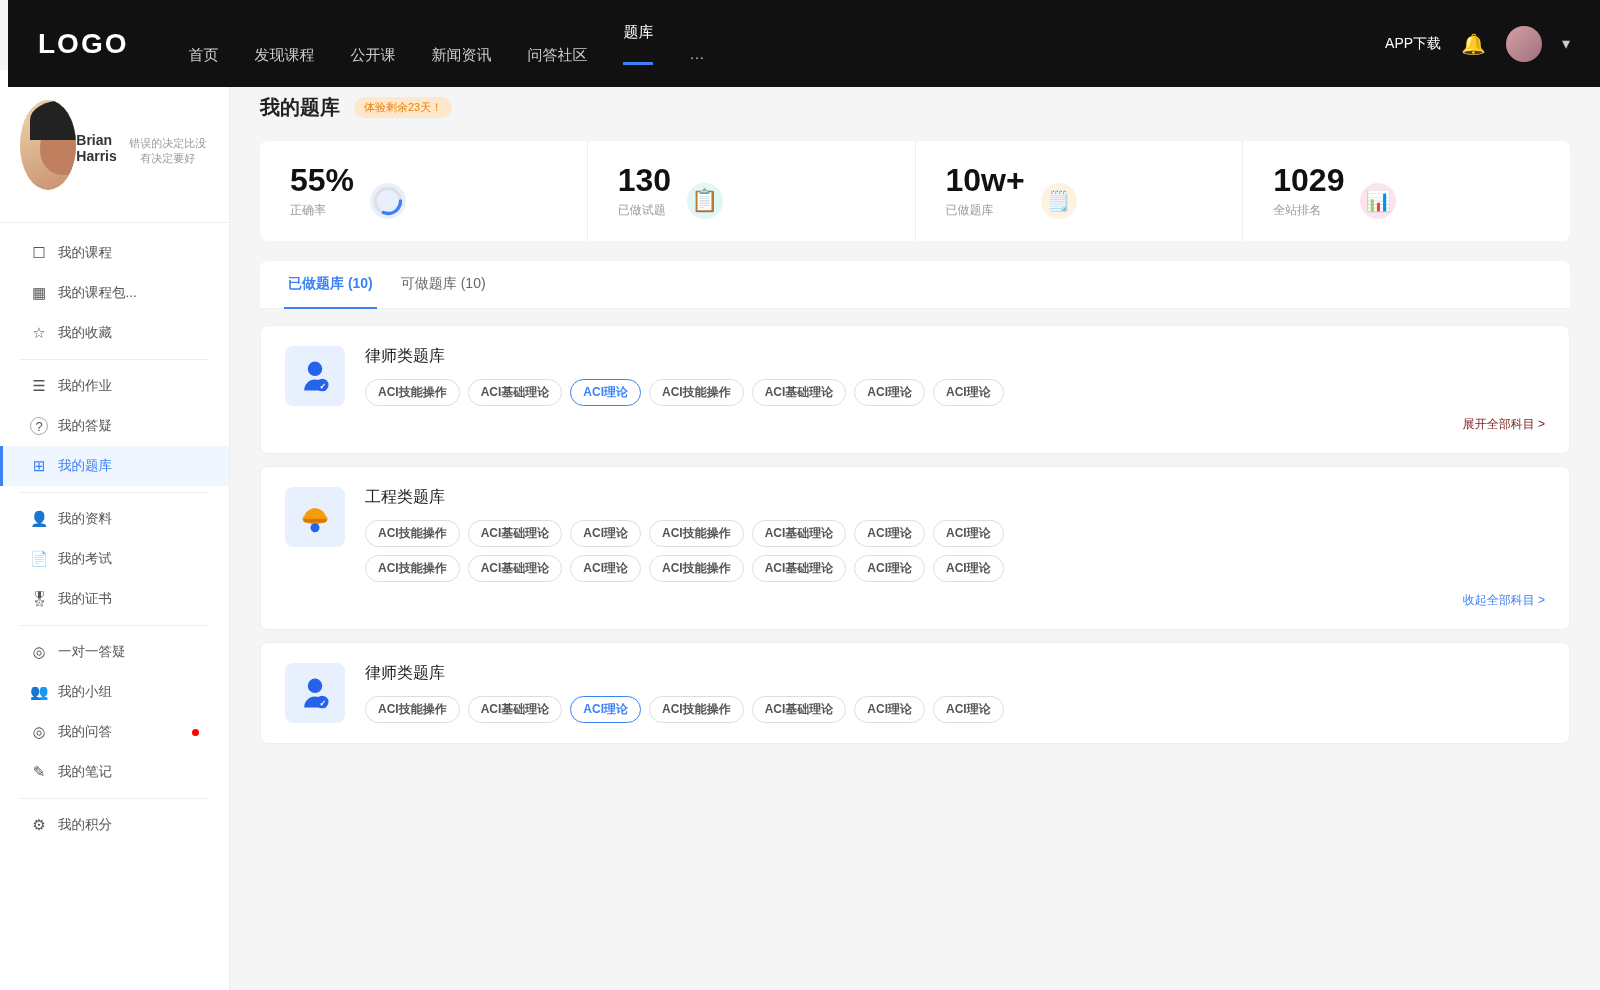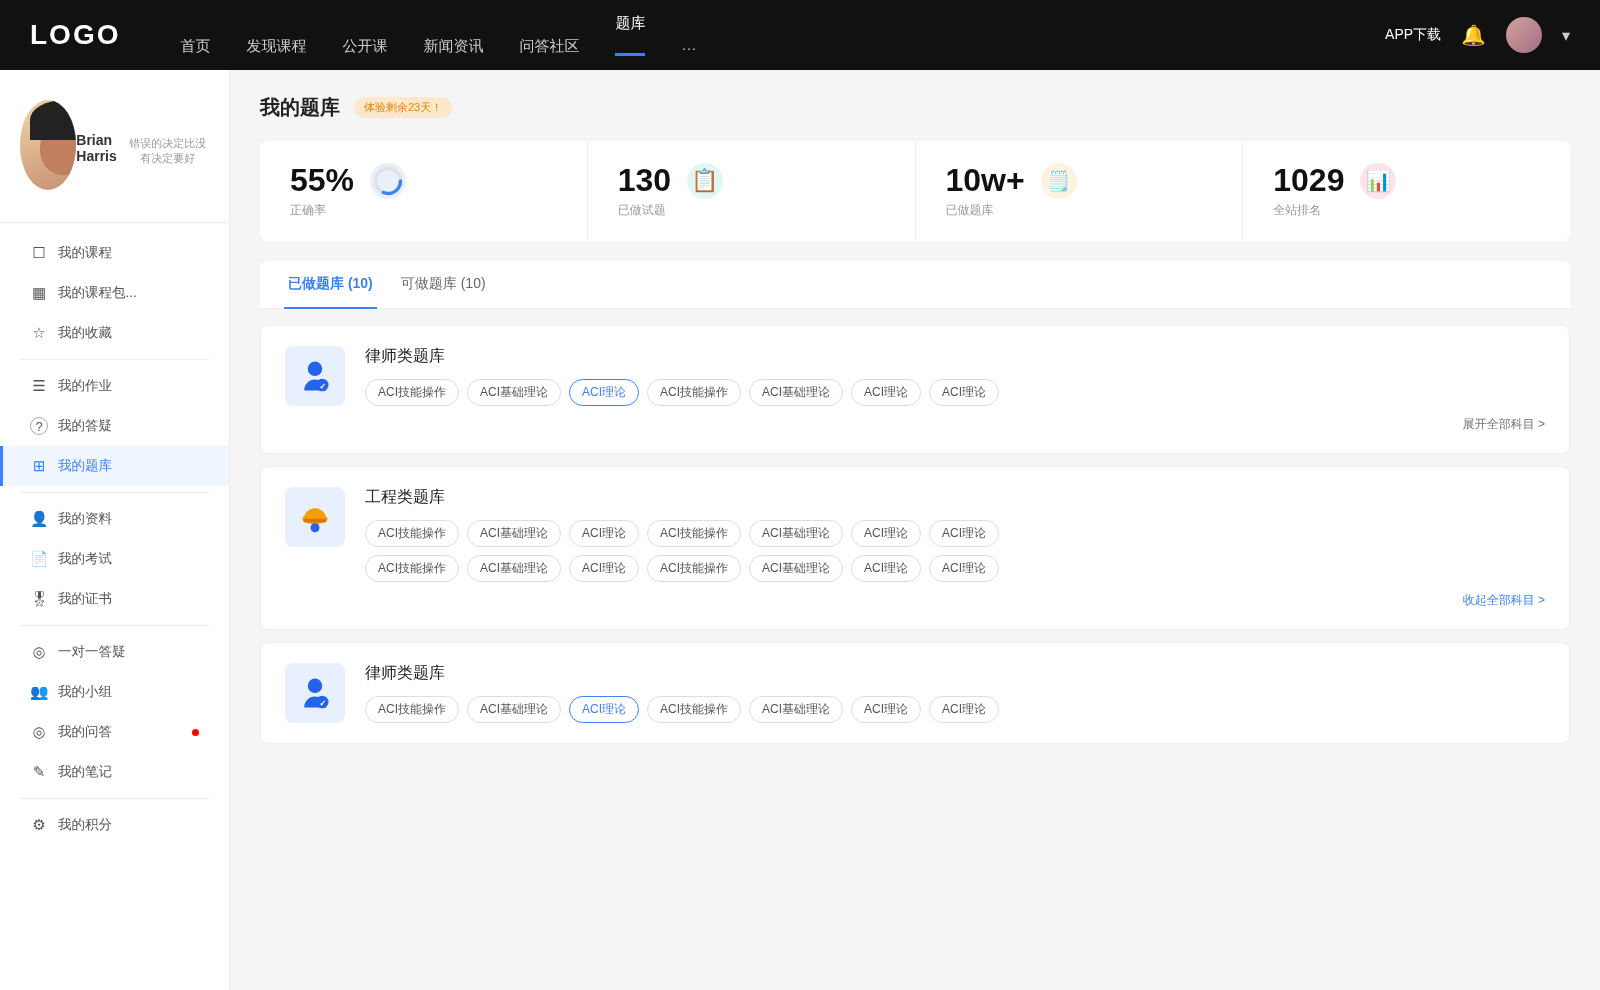--- a/index.html
+++ b/index.html
@@ -8,12 +8,12 @@
     
     .navbar {
       background: #111;
-      height: 70px;
+      height: 87px;
       display: flex;
       align-items: center;
       padding: 0 30px;
       position: fixed;
-      top: 0; left: 0; right: 0;
+      top: 0; left: 8px; right: 0;
       z-index: 100;
     }
     .navbar-logo {

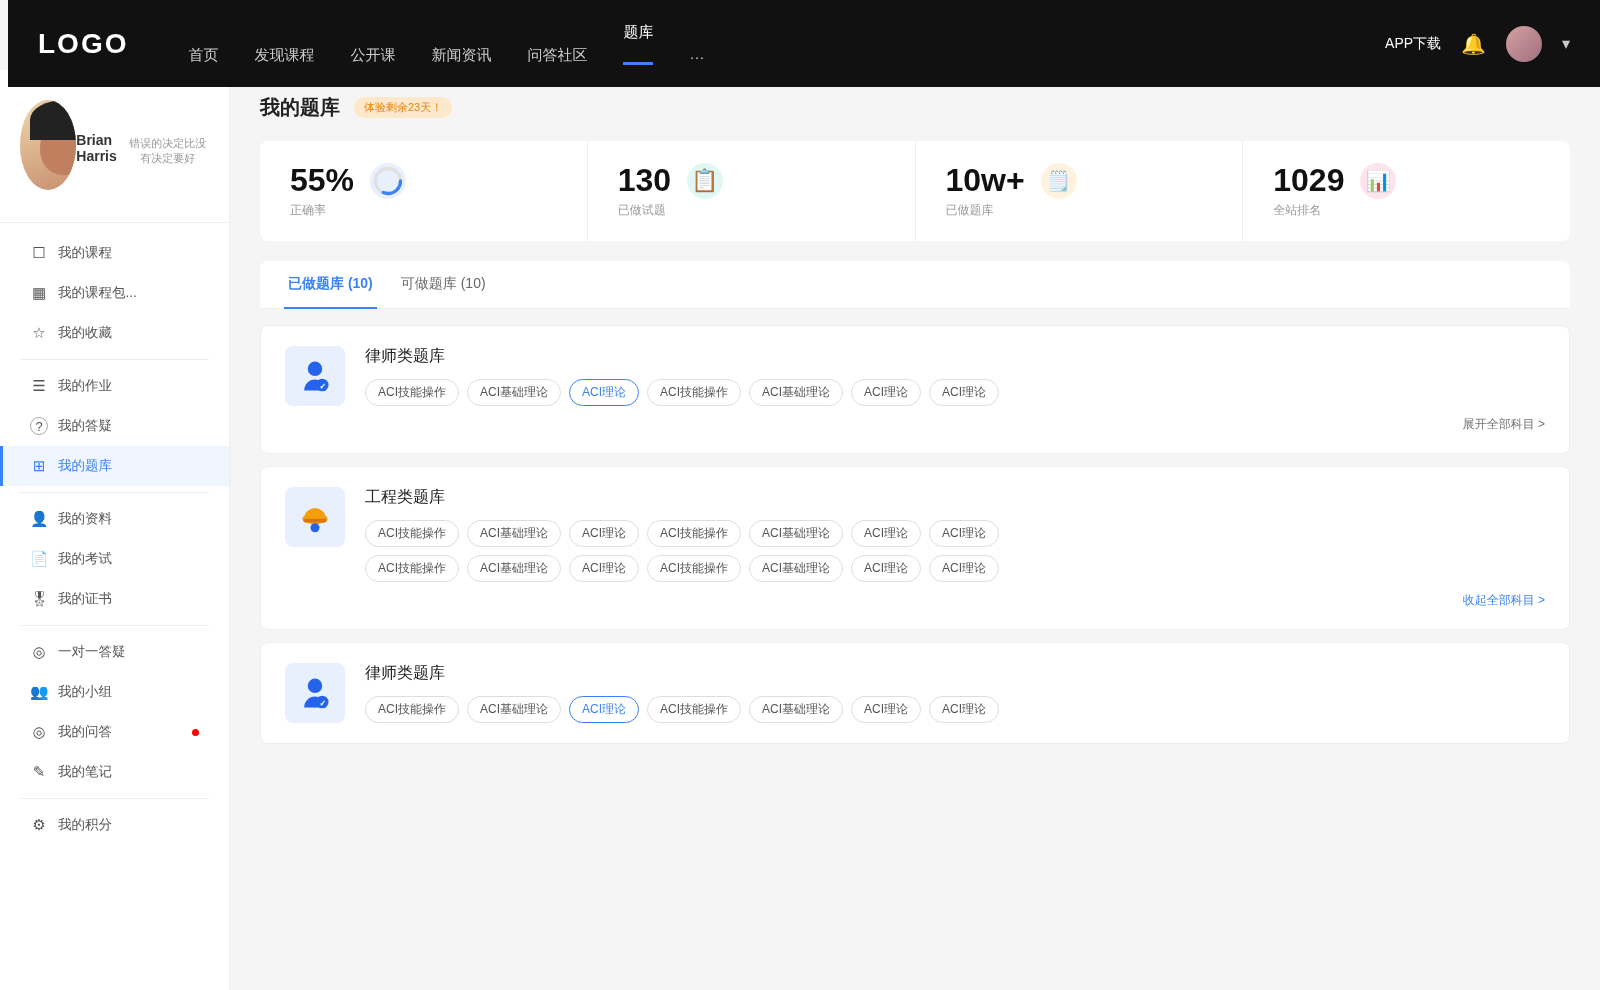--- a/index.html
+++ b/index.html
@@ -209,7 +209,7 @@
       padding: 22px 30px;
       border-right: 1px solid #eee;
       display: flex;
-      align-items: flex-start;
+      align-items: flex-end;
       gap: 16px;
     }
     .stat-item:last-child { border-right: none; }

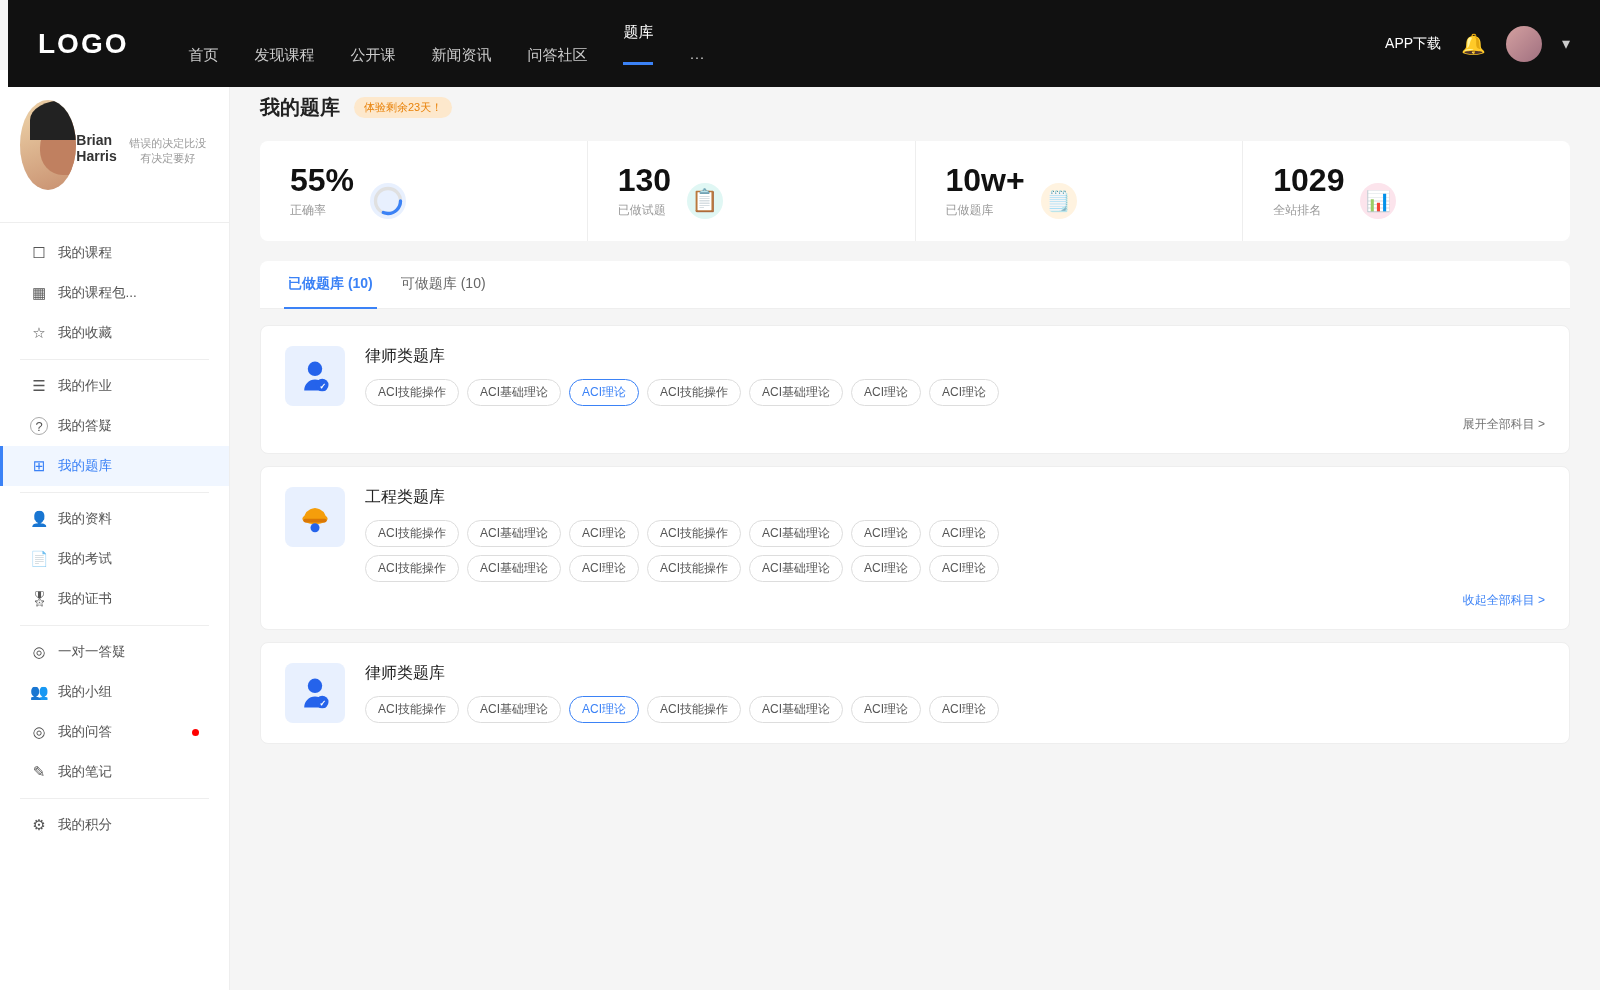--- a/index.html
+++ b/index.html
@@ -303,6 +303,7 @@
       font-size: 12px;
       color: #555;
       cursor: pointer;
+      font-weight: bold;
     }
     .bank-tag.active {
       border-color: #3b82f6;

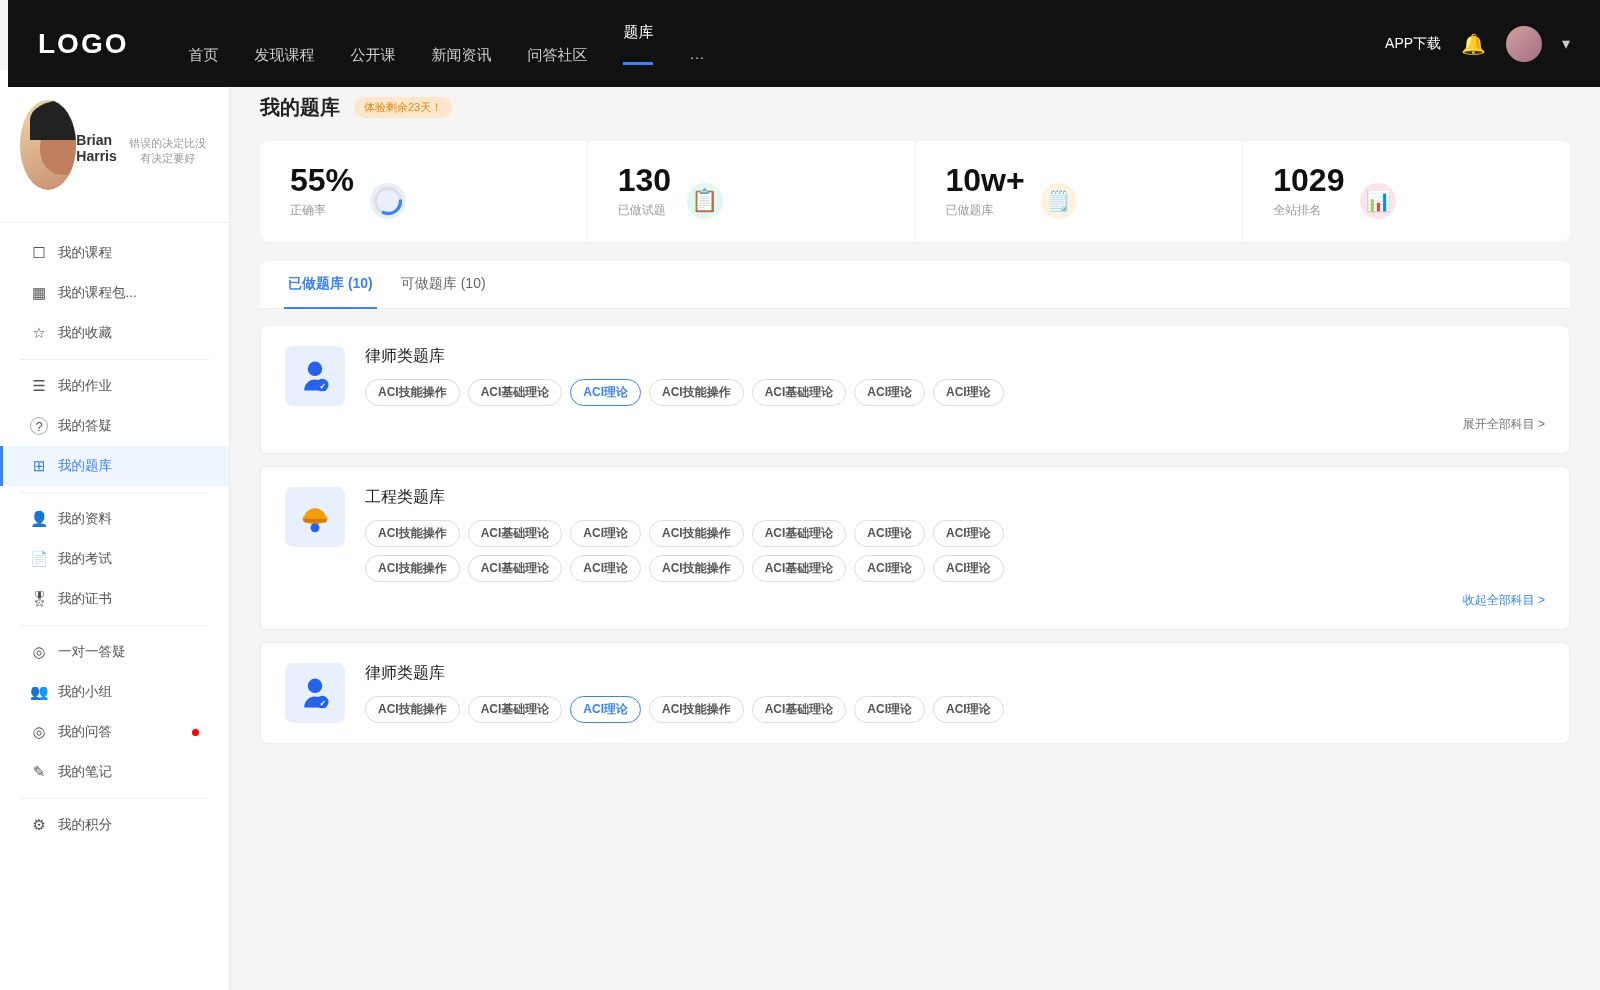--- a/index.html
+++ b/index.html
@@ -311,7 +311,7 @@
     }
     .bank-expand {
       font-size: 12px;
-      color: #737373;
+      color: #7f1d1d;
       cursor: pointer;
       margin-top: 10px;
       text-align: right;

